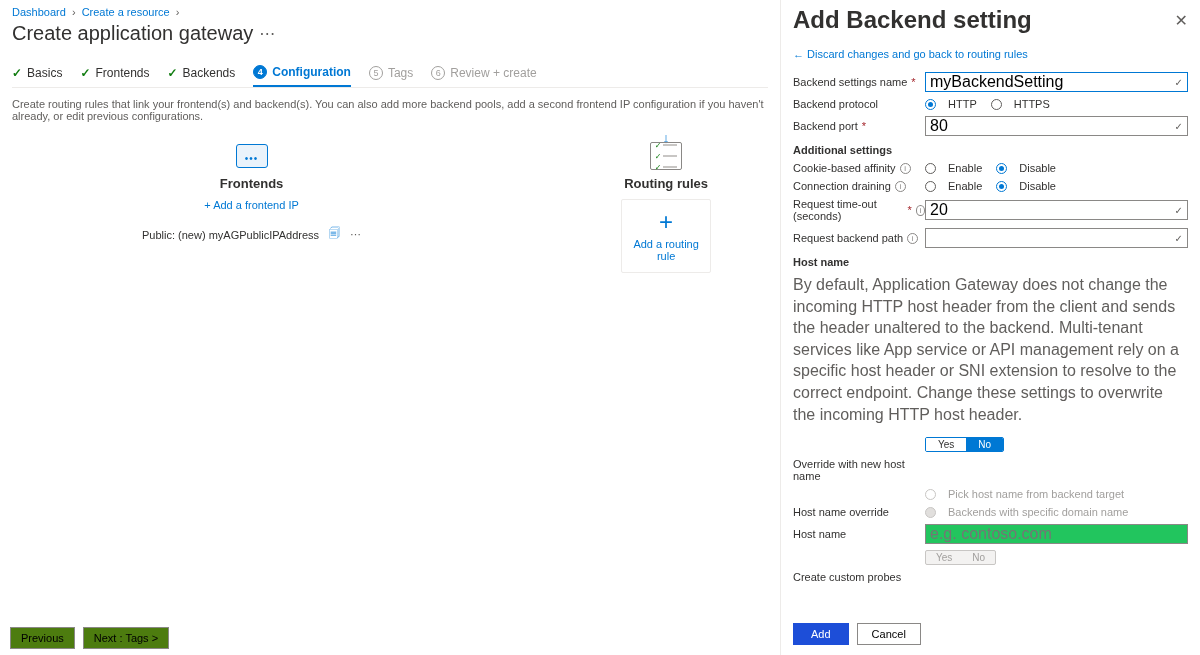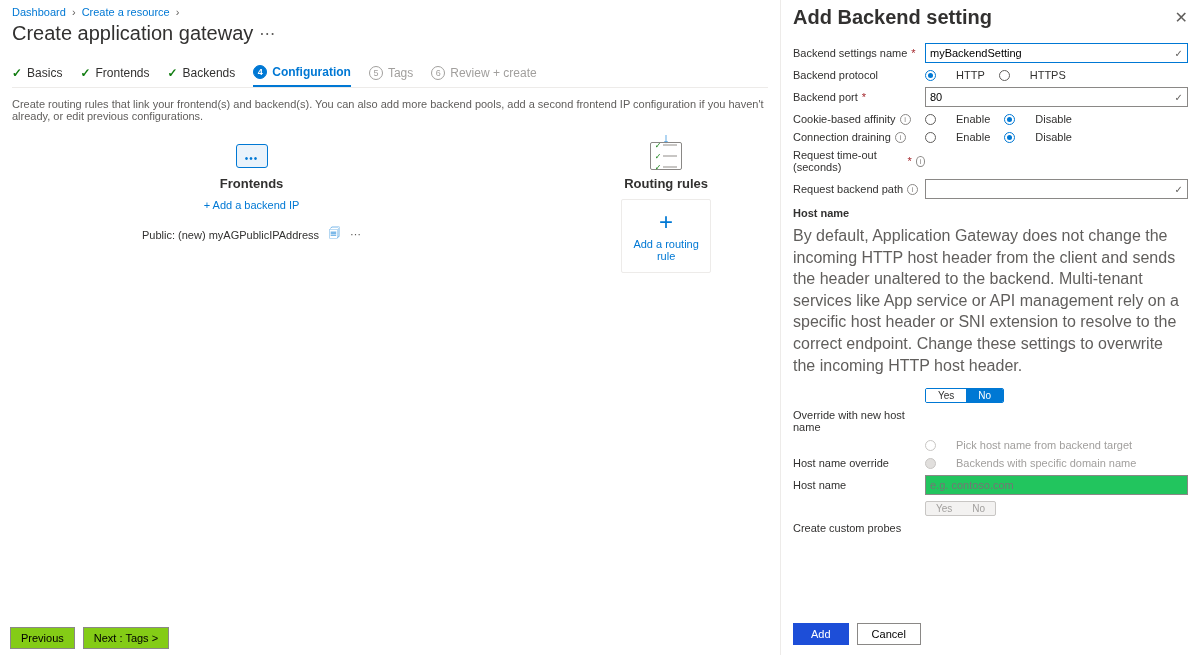--- a/index.html
+++ b/index.html
@@ -34,7 +34,7 @@
 
 .panel{width:420px;border-left:1px solid #edebe9;display:flex;flex-direction:column;padding:6px 12px 0;}
 .panel-head{display:flex;justify-content:space-between;align-items:center;margin-bottom:14px;}
-.panel-head h2{font-size:20px;font-weight:600;}
+.panel-head h2{font-size:24px;font-weight:600;}
 .close{font-size:16px;color:#605e5c;cursor:pointer;}
 .back-link{color:#0078d4;font-size:11px;cursor:pointer;margin-bottom:12px;display:block;}
 .form{font-size:11px;}

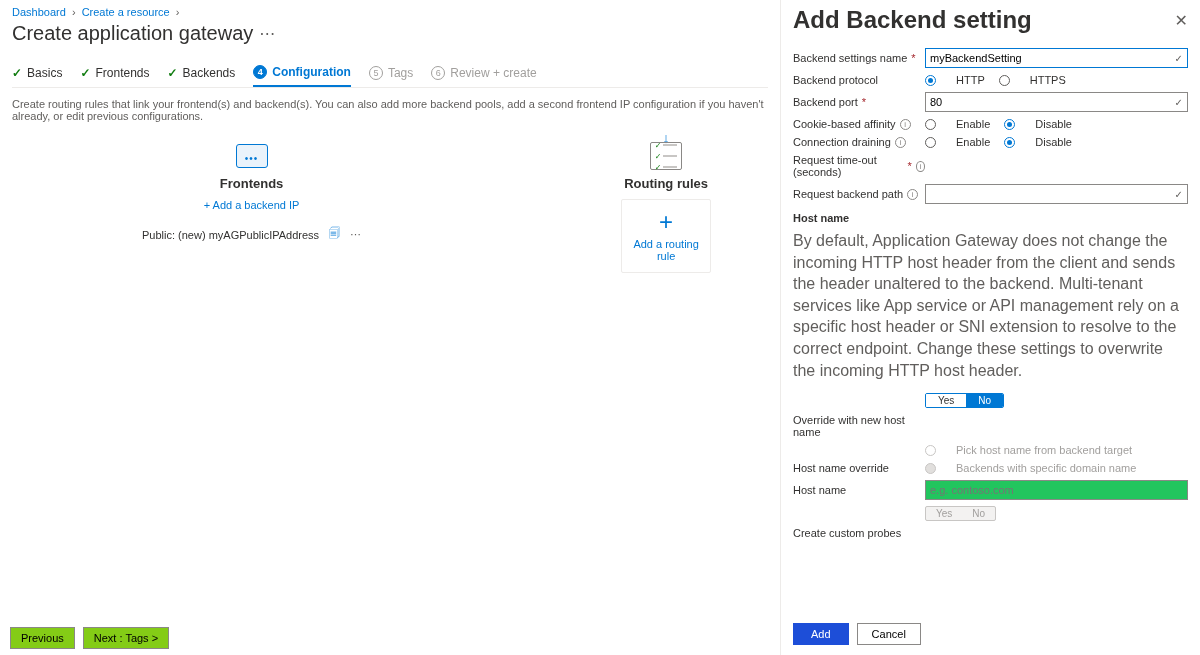--- a/index.html
+++ b/index.html
@@ -176,6 +176,7 @@
       <span class="close">✕</span>
     </div>
 
+    <a class="back-link">← <span>Discard changes and go back to routing rules</span></a>
 
     <div class="form">
       <div class="row">

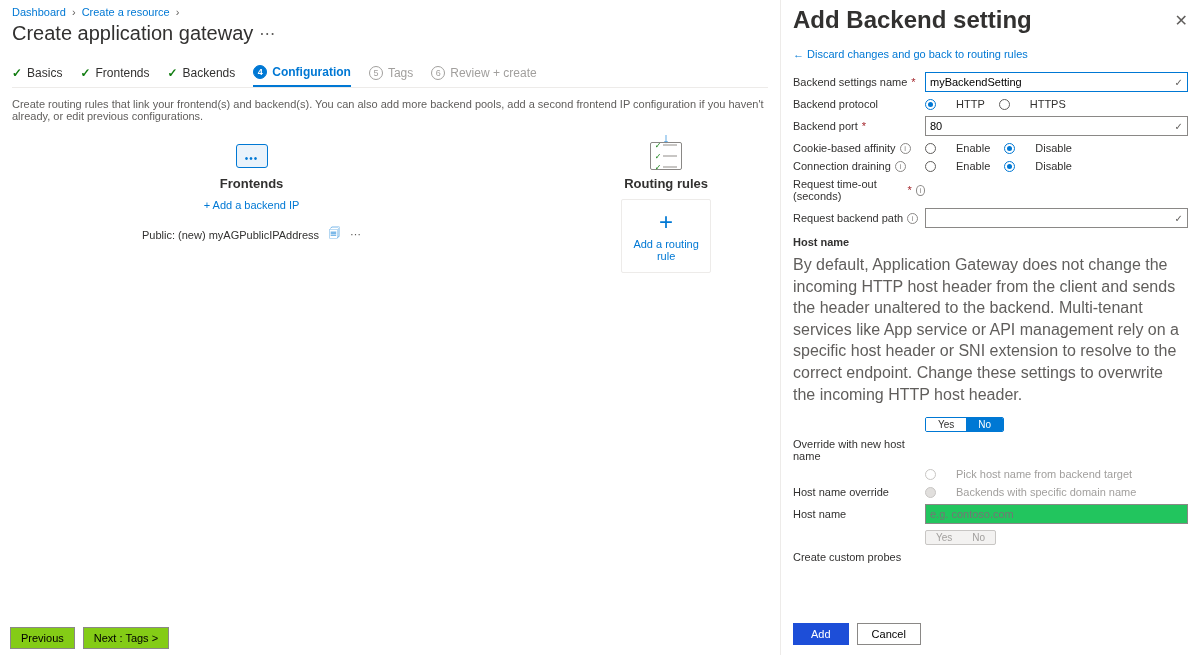--- a/index.html
+++ b/index.html
@@ -43,7 +43,7 @@
 .req{color:#a4262c;}
 .info{width:11px;height:11px;border:1px solid #8a8886;border-radius:50%;display:inline-flex;align-items:center;justify-content:center;font-size:8px;color:#8a8886;cursor:pointer;}
 .row .ctrl{flex:1;}
-input.t{width:100%;border:1px solid #8a8886;font-size:11px;padding:2px 4px;height:20px;}
+input.t{width:100%;border:1px solid #8a8886;font-size:16px;padding:2px 4px;height:20px;}
 input.t.hl{border-color:#0078d4;}
 input.t.sel{background:#22c55e;border:1px solid #8a8886;}
 .chev-input{position:relative;}

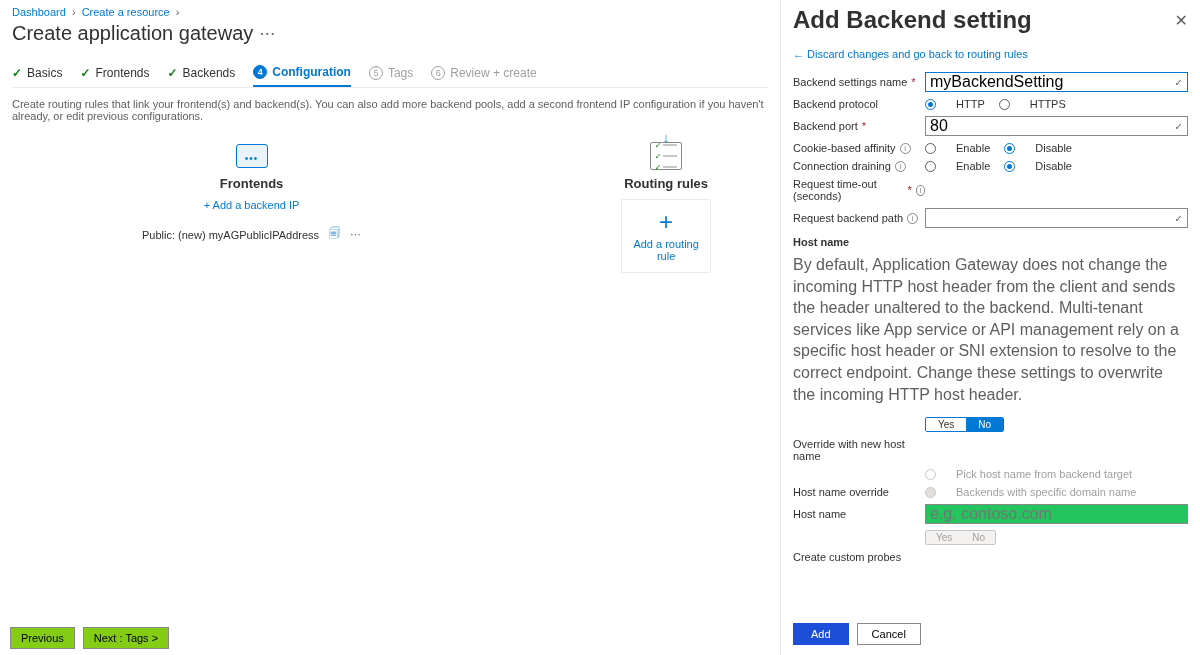--- a/index.html
+++ b/index.html
@@ -49,7 +49,7 @@
 .chev-input{position:relative;}
 .chev-input::after{content:"\2713";position:absolute;right:5px;top:50%;transform:translateY(-50%);font-size:10px;color:#605e5c;}
 .radio-row{display:flex;gap:14px;align-items:center;font-size:11px;}
-.radio{display:flex;align-items:center;gap:20px;cursor:pointer;}
+.radio{display:flex;align-items:center;gap:12px;cursor:pointer;}
 .rb{width:11px;height:11px;border:1px solid #605e5c;border-radius:50%;display:inline-block;position:relative;}
 .rb.on::after{content:"";position:absolute;inset:2px;background:#0078d4;border-radius:50%;}
 .rb.on{border-color:#0078d4;}

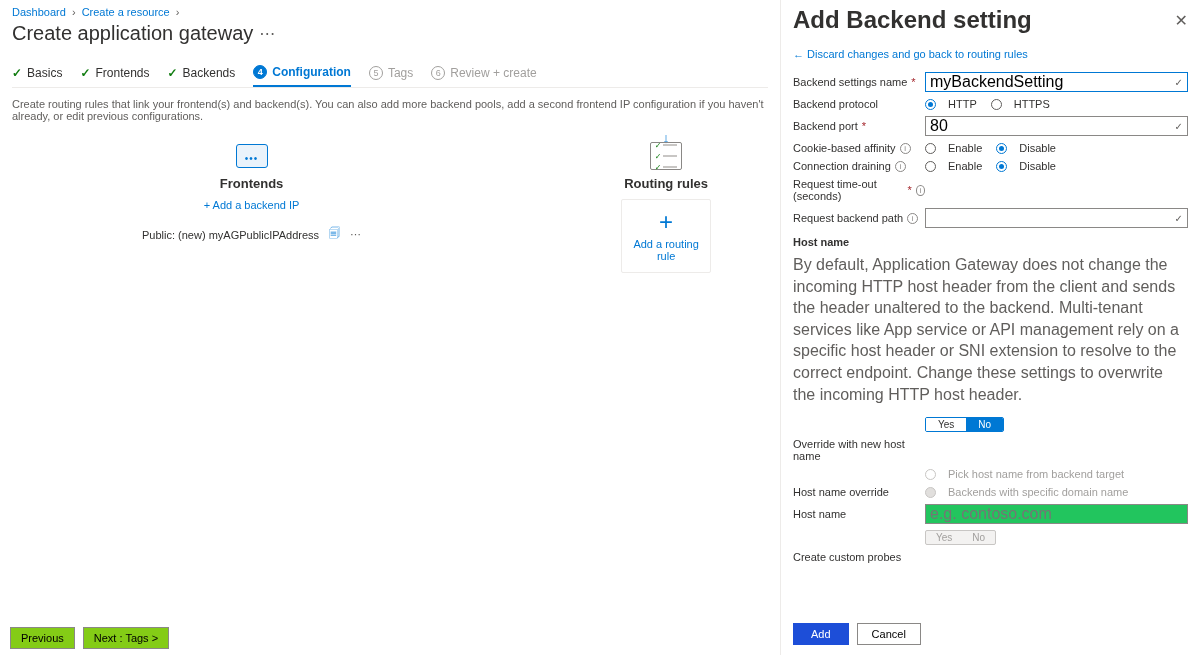--- a/index.html
+++ b/index.html
@@ -211,6 +211,7 @@
         <div class="ctrl chev-input"><input class="t" value="80" style=""></div>
       </div>
 
+      <div class="section-h">Additional settings</div>
 
       <div class="row">
         <div class="lbl">

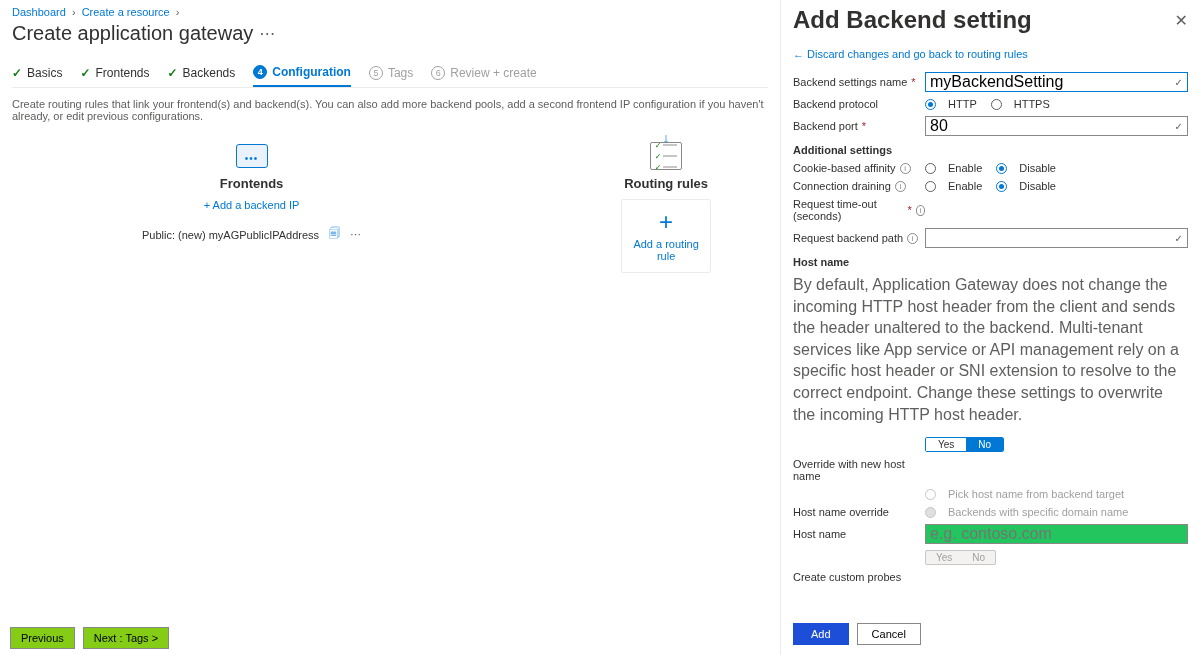--- a/index.html
+++ b/index.html
@@ -126,7 +126,7 @@
             <div class="front-icon"></div>
           </div>
         <div class="card-title">Frontends</div>
-        <div class="add-link">+ Add a backend IP</div>
+        <div class="add-link">+ Add a frontend IP</div>
         <div class="pubrow">
           <span>Public: (new) myAGPublicIPAddress</span>
           <span class="ic">🗐</span>

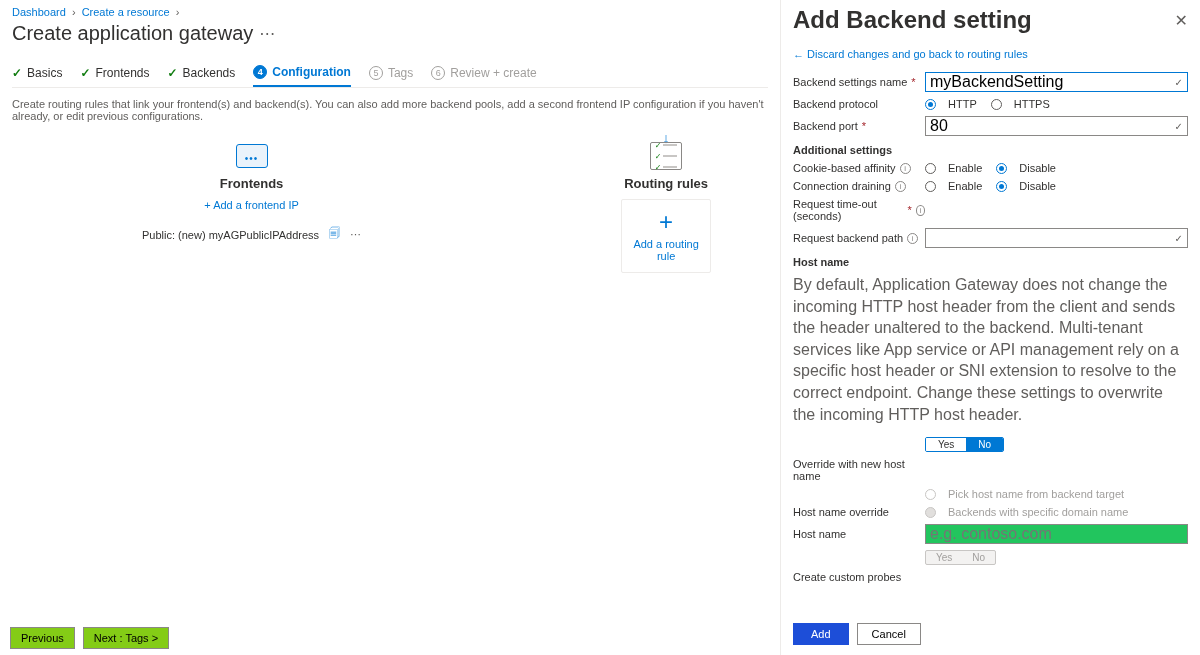--- a/index.html
+++ b/index.html
@@ -253,6 +253,7 @@
             <span class="req">*</span> 
             <span class="info">i</span>
           </div>
+        <div class="ctrl chev-input"><input class="t" value="20" style=""></div>
       </div>
 
       <div class="row">

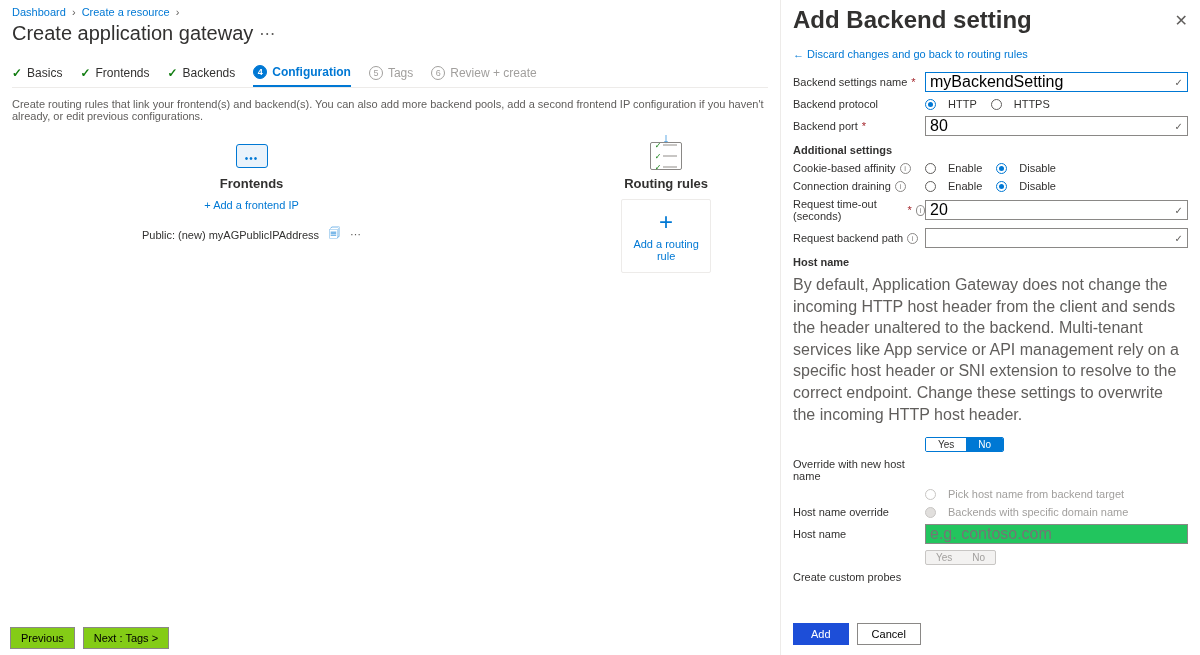--- a/index.html
+++ b/index.html
@@ -30,7 +30,7 @@
 .rule-card .plus{font-size:24px;color:#0078d4;line-height:1;}
 .rule-card .txt{font-size:11px;color:#0078d4;margin-top:4px;}
 .footer{position:absolute;bottom:6px;left:10px;display:flex;gap:8px;}
-.footer button{font-size:11px;padding:4px 10px;border:1px solid #8a8886;background:#84cc16;cursor:pointer;}
+.footer button{font-size:11px;padding:4px 10px;border:1px solid #8a8886;background:#4d7c0f;cursor:pointer;}
 
 .panel{width:420px;border-left:1px solid #edebe9;display:flex;flex-direction:column;padding:6px 12px 0;}
 .panel-head{display:flex;justify-content:space-between;align-items:center;margin-bottom:14px;}

